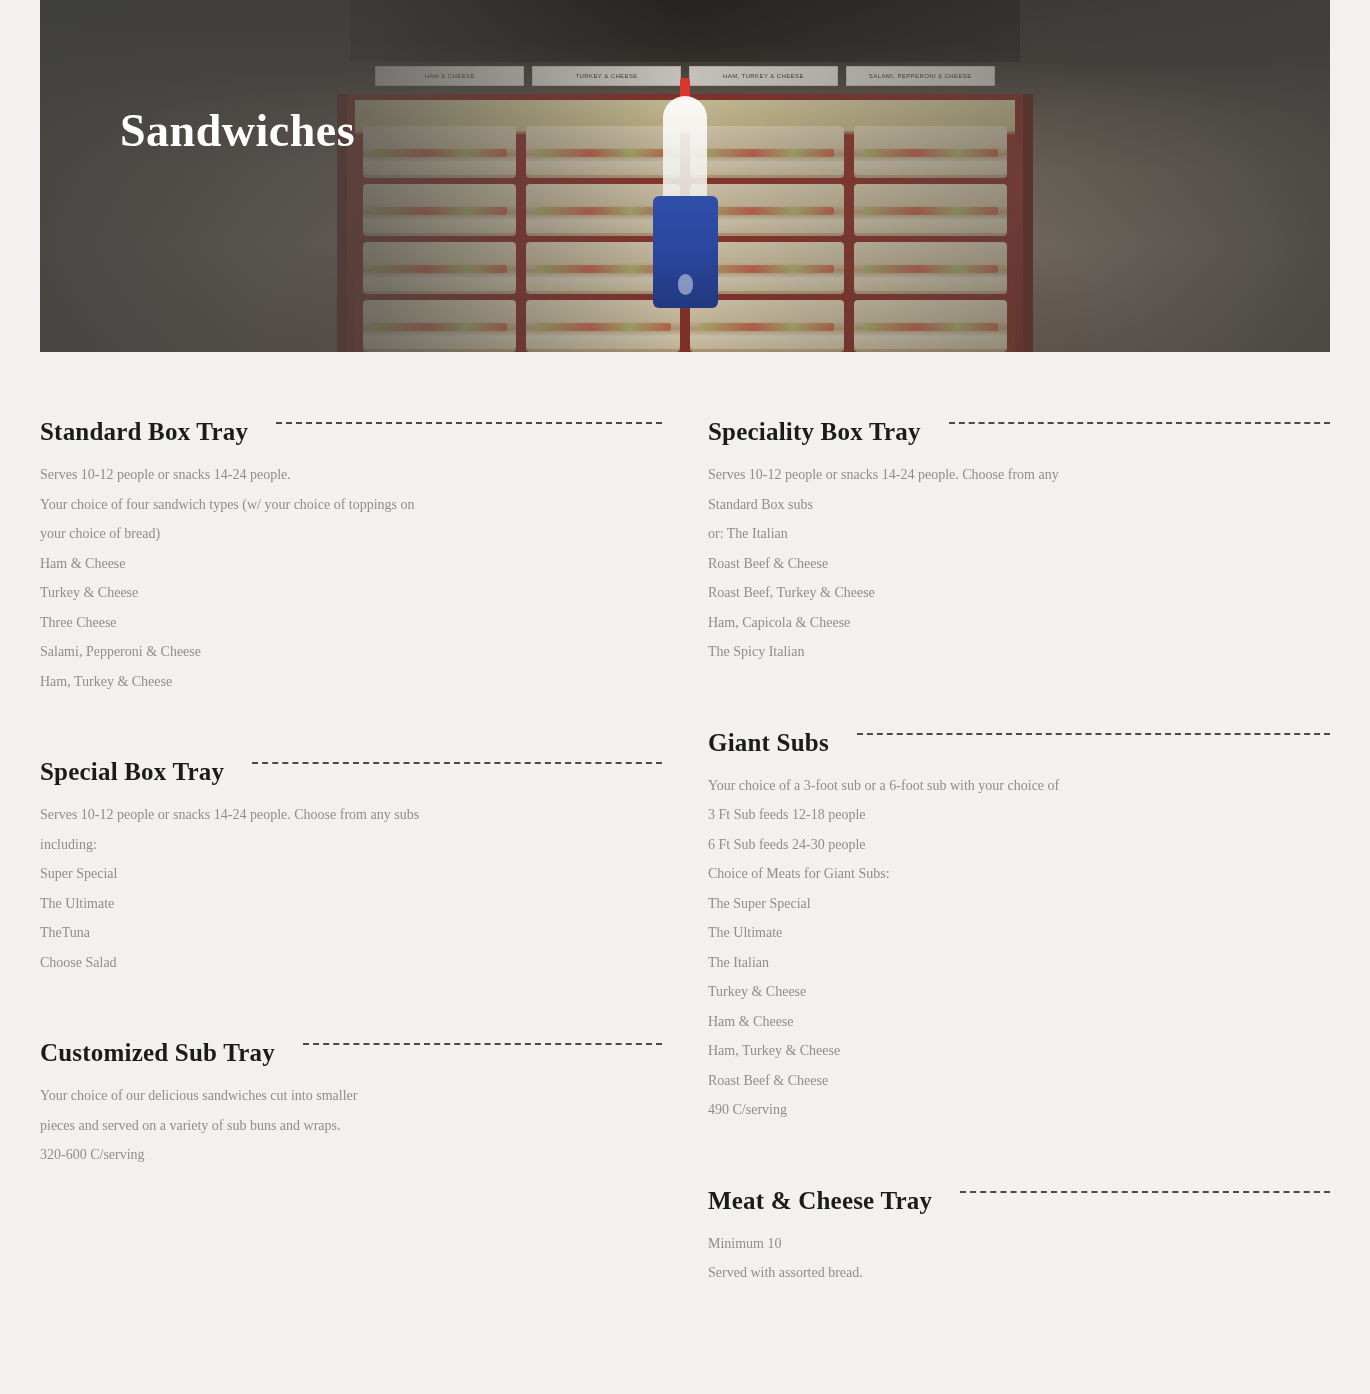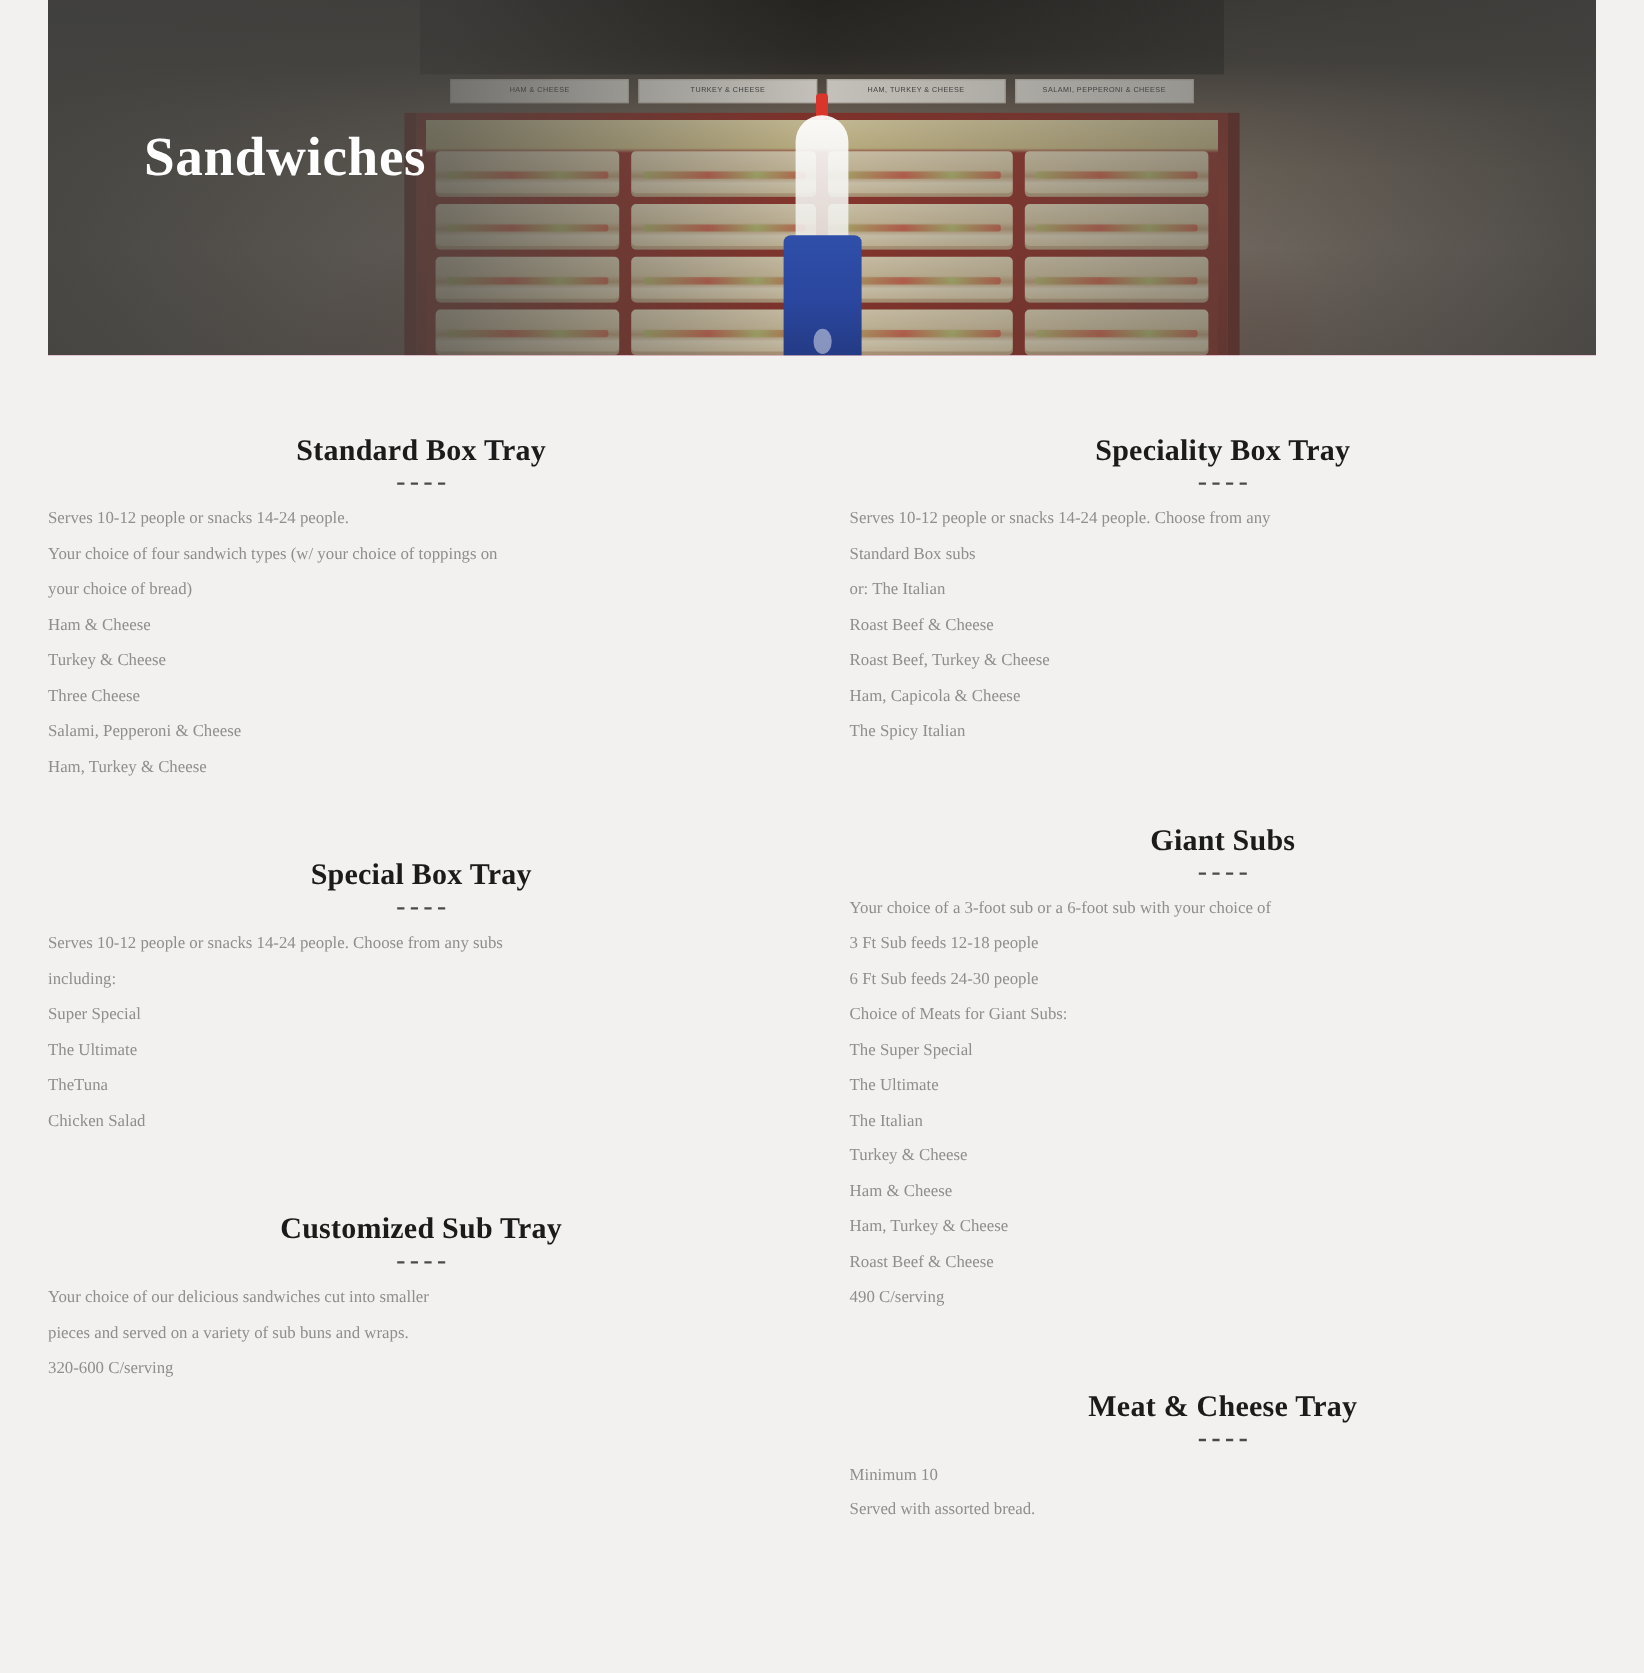--- a/index.html
+++ b/index.html
@@ -21,9 +21,9 @@
   .hero {
     position: relative;
     margin: 0 40px;
-    height: 296px;
+    height: 352px;
     overflow: hidden;
-    background: #ec4899;
+    background: #14532d;
   }
   .hero-photo {
     position: absolute;

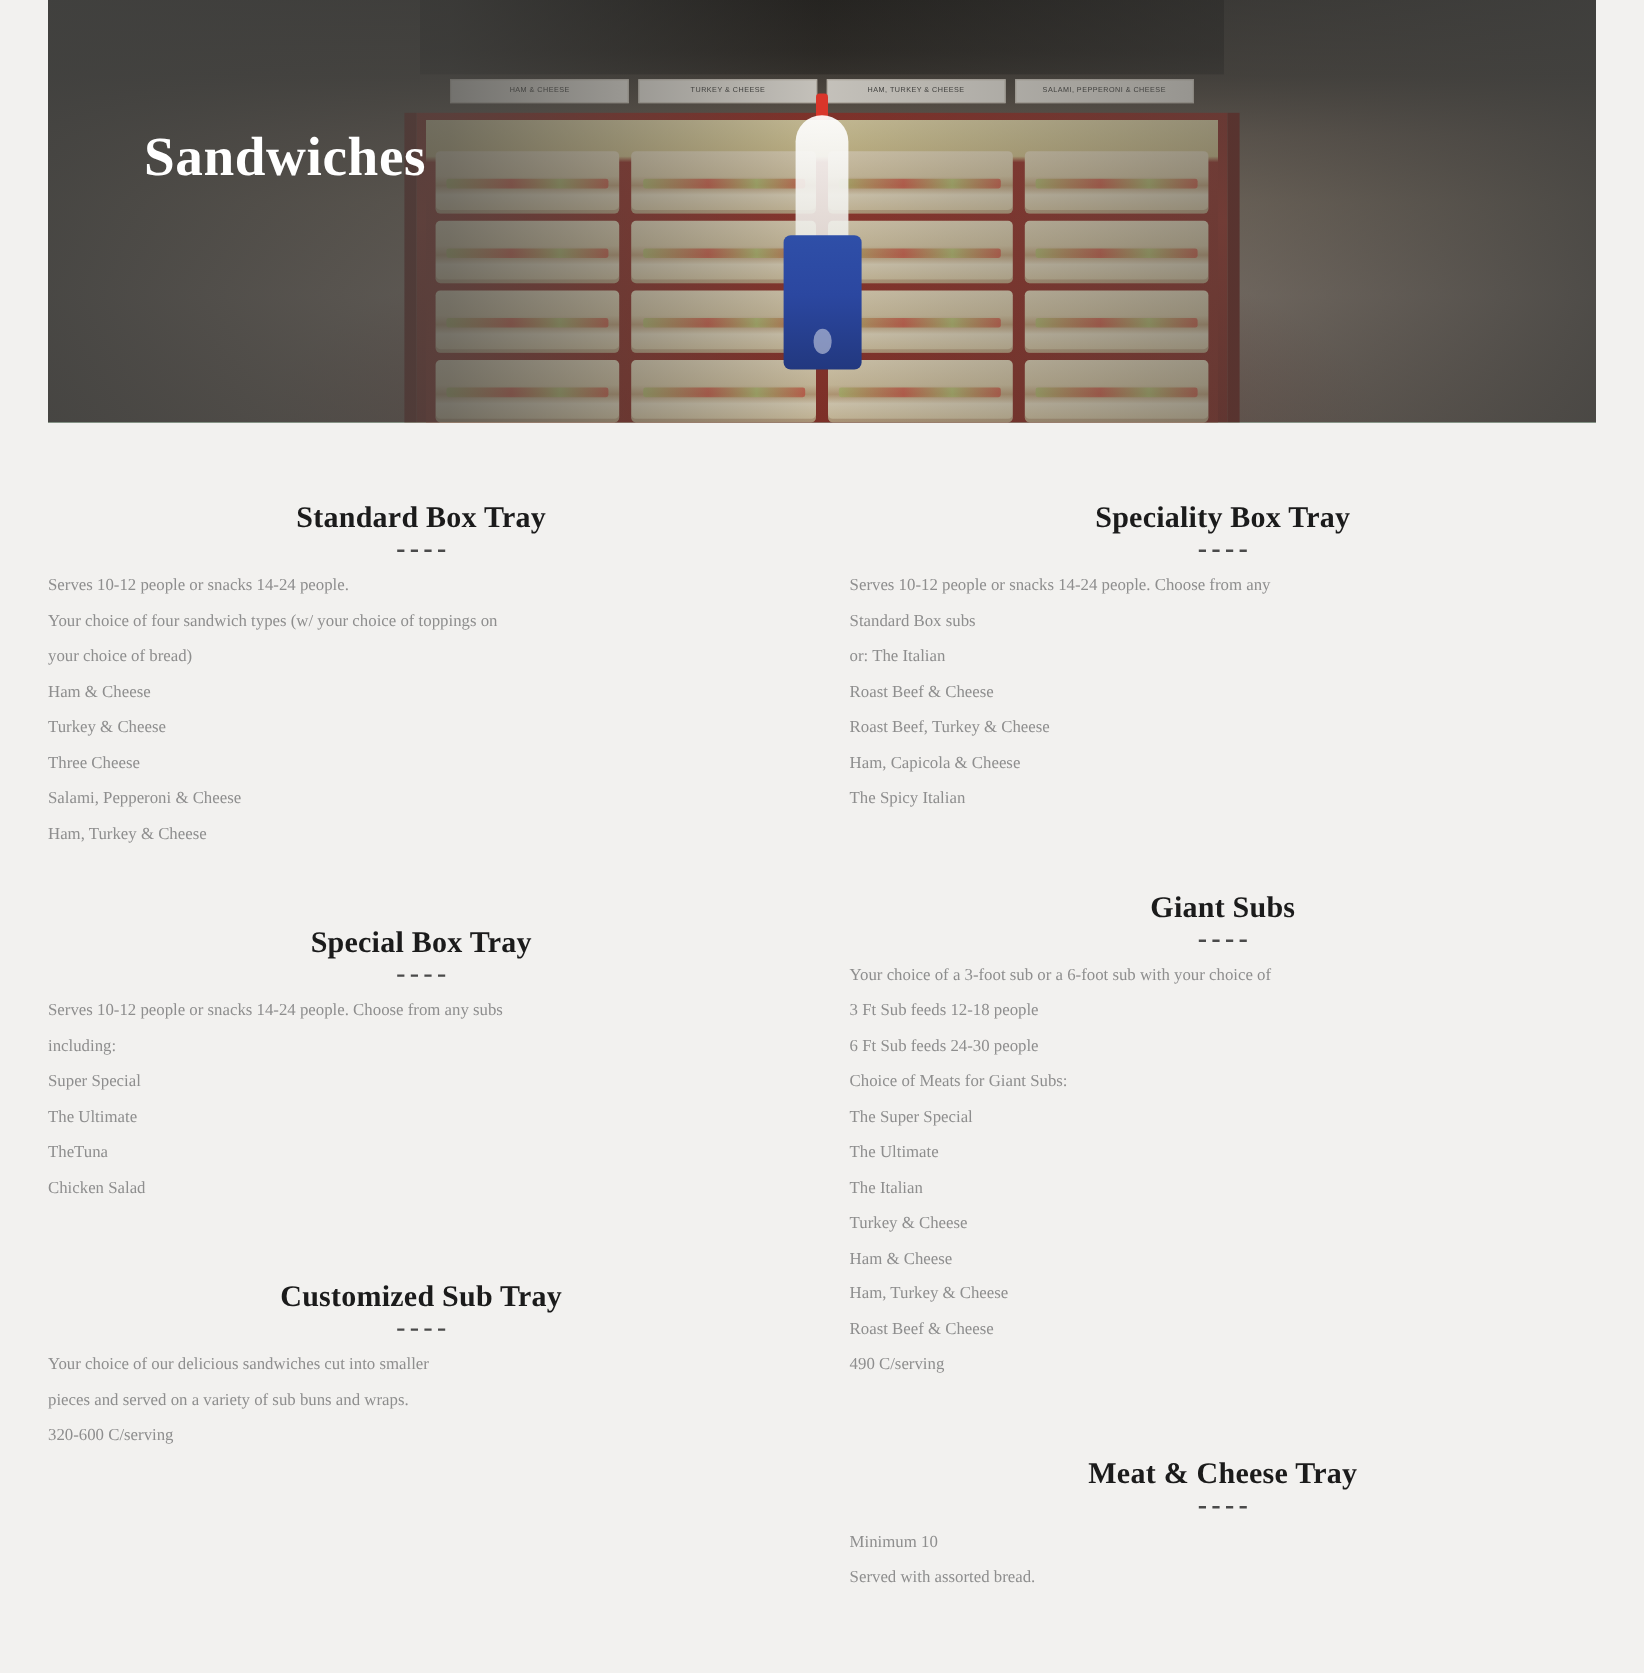--- a/index.html
+++ b/index.html
@@ -163,10 +163,9 @@
 
   .sec-head {
     display: flex;
-    align-items: center;
-    gap: 8px;
+    align-items: flex-start;
+    gap: 28px;
     margin-bottom: 14px;
-    flex-direction: column;
   }
   .sec-title {
     font-family: "Liberation Serif", serif;

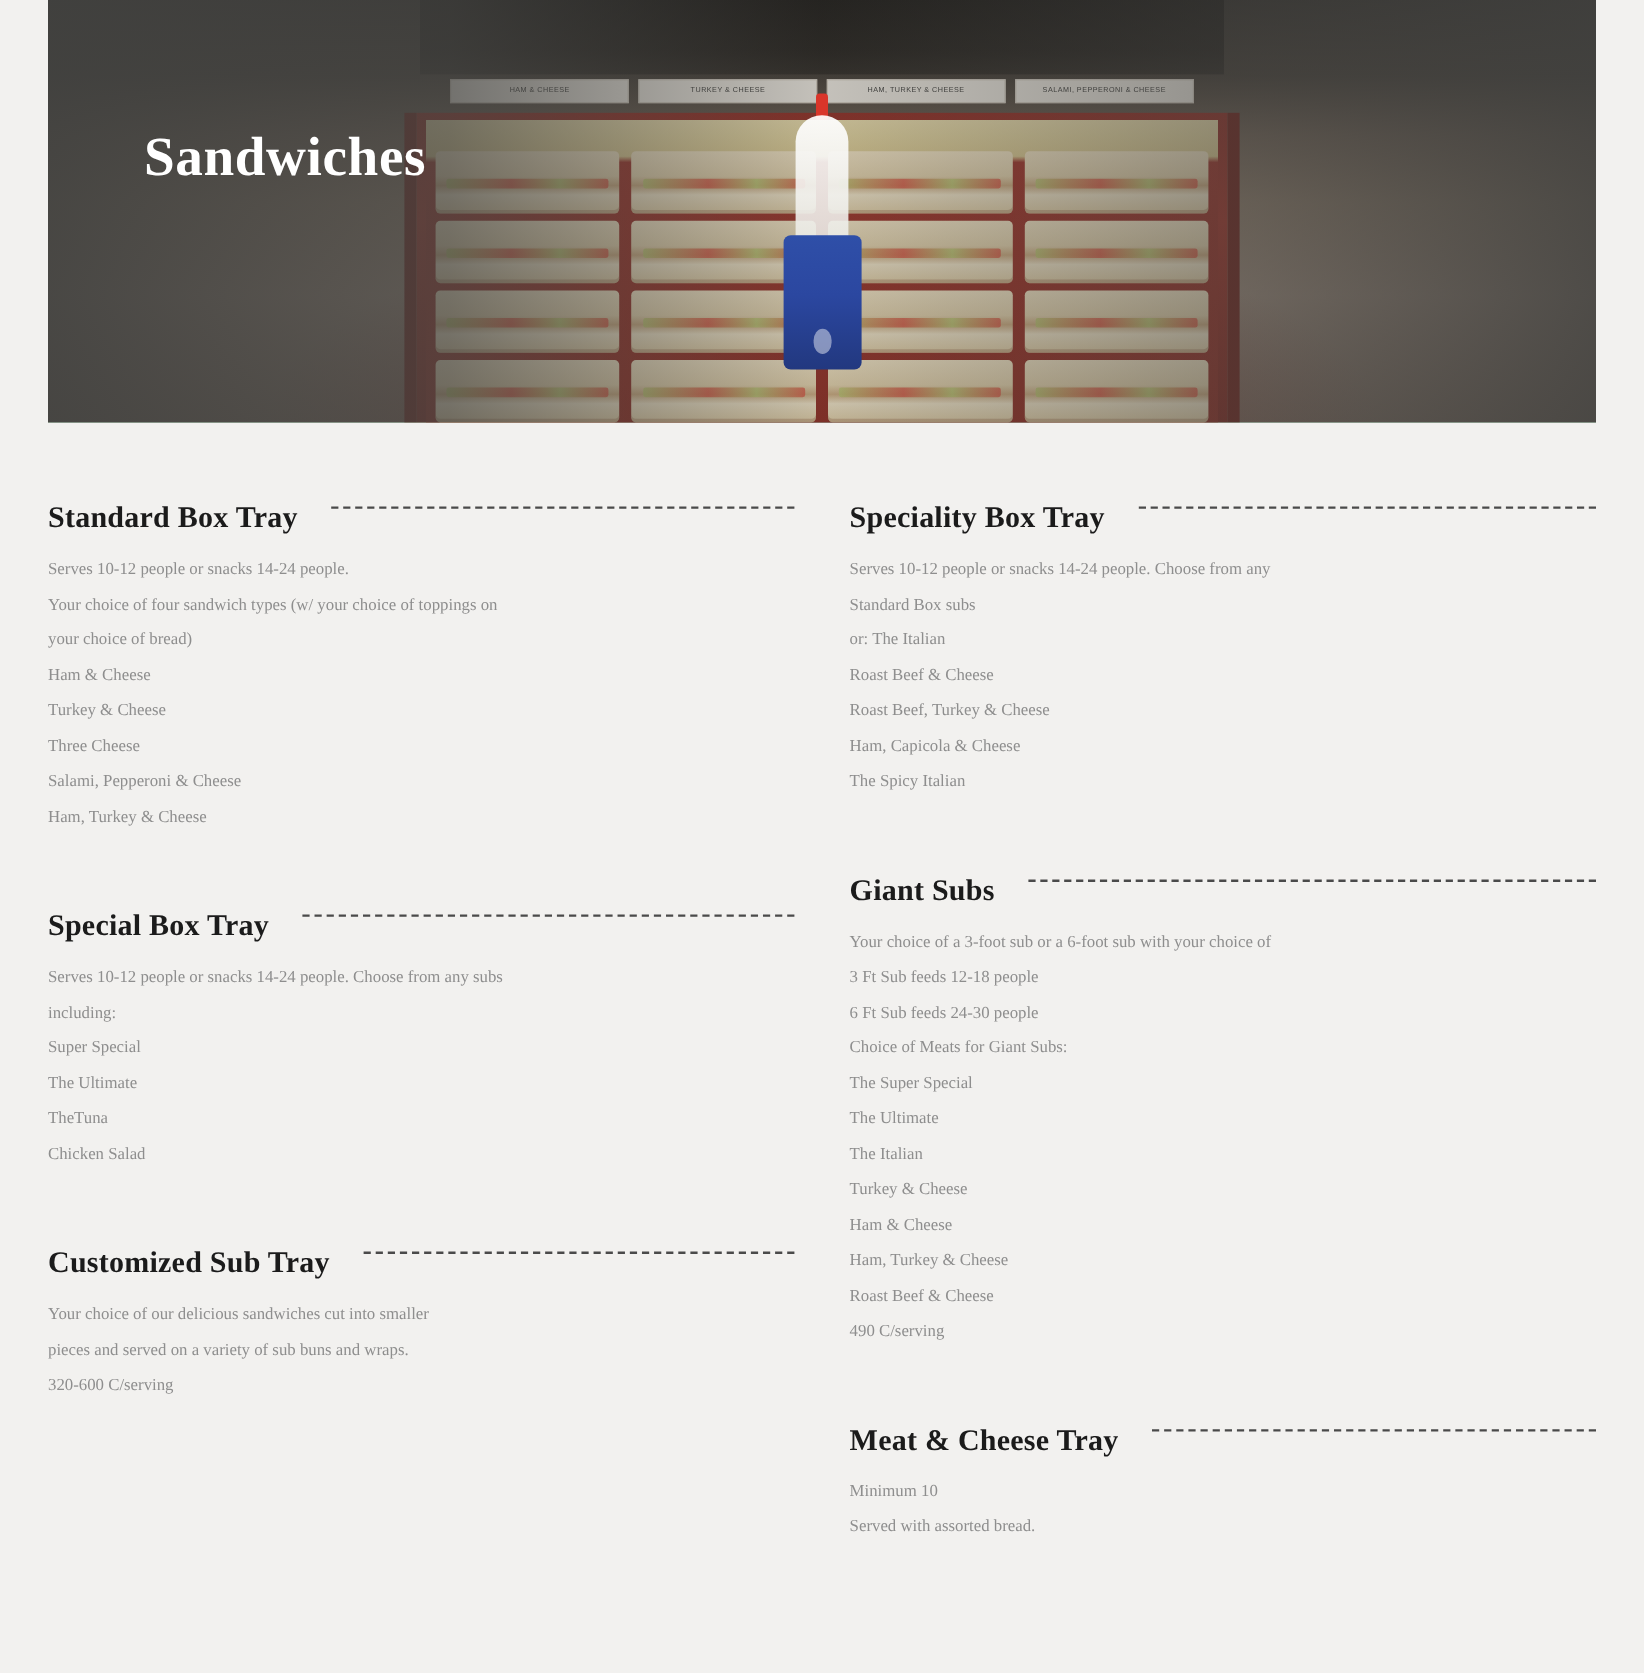--- a/index.html
+++ b/index.html
@@ -264,7 +264,7 @@
         <div class="line">Super Special</div>
         <div class="line">The Ultimate</div>
         <div class="line">TheTuna</div>
-        <div class="line">Chicken Salad</div>
+        <div class="line">Choose Salad</div>
       </div>
 
       <div class="section">

